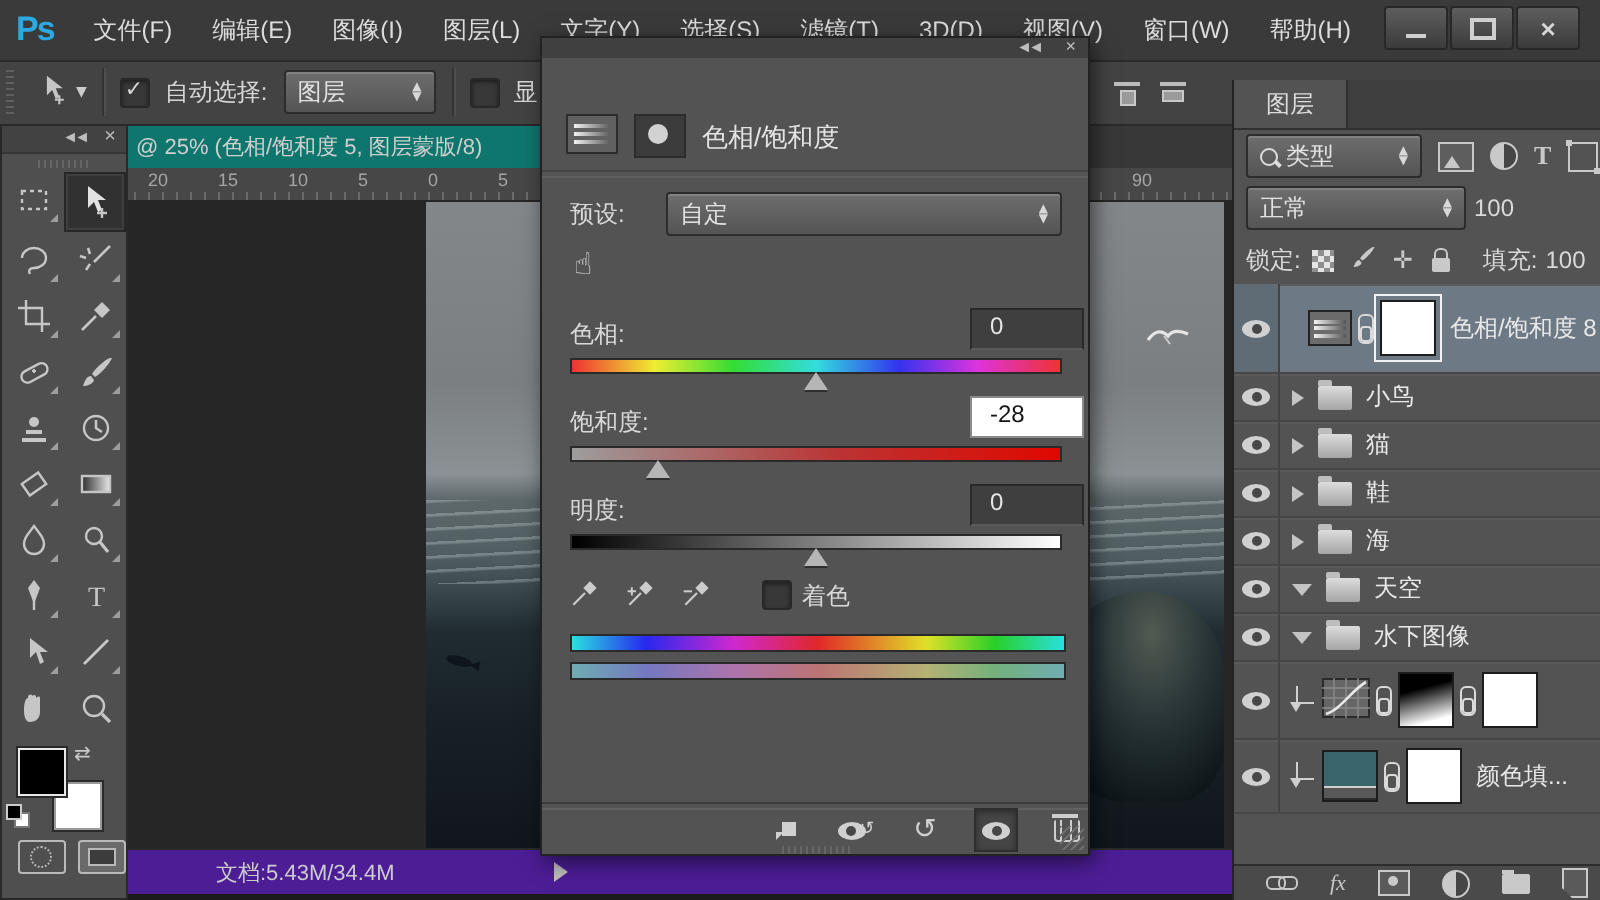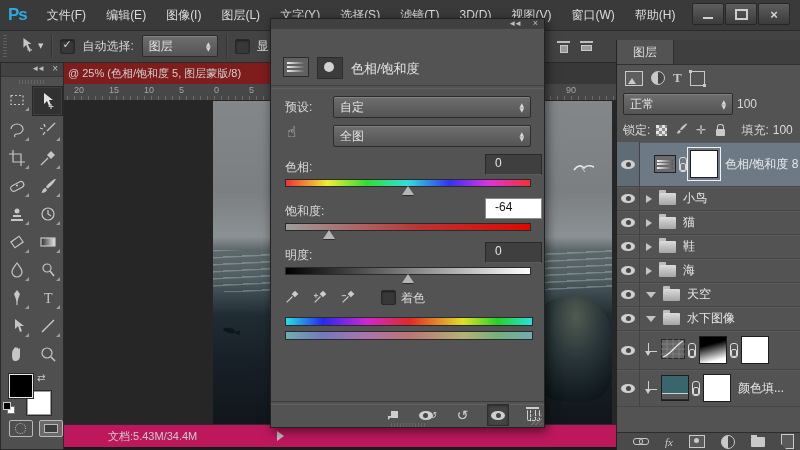--- a/index.html
+++ b/index.html
@@ -71,7 +71,7 @@
   .scrmode::after{content:"";position:absolute;left:4px;top:3px;width:12px;height:7px;background:#3c3c3c;border:1px solid #b9b9b9}
   
   .tabbar{left:64px;top:62px;width:552px;height:22px;background:#383838;border-bottom:1px solid #2b2b2b;z-index:2}
-  .doctab{position:absolute;left:0;top:0;height:22px;width:232px;background:#7f1d1d;
+  .doctab{position:absolute;left:0;top:0;height:22px;width:232px;background:#0f766e;
           border-right:1px solid #2b2b2b;display:flex;align-items:center;padding-left:4px;box-sizing:border-box}
   .doctab span{font-size:11px;color:#cfcfcf;white-space:nowrap;overflow:hidden}
   .ruler{left:64px;top:84px;width:552px;height:16px;background:#474747;border-bottom:1px solid #262626;z-index:2;

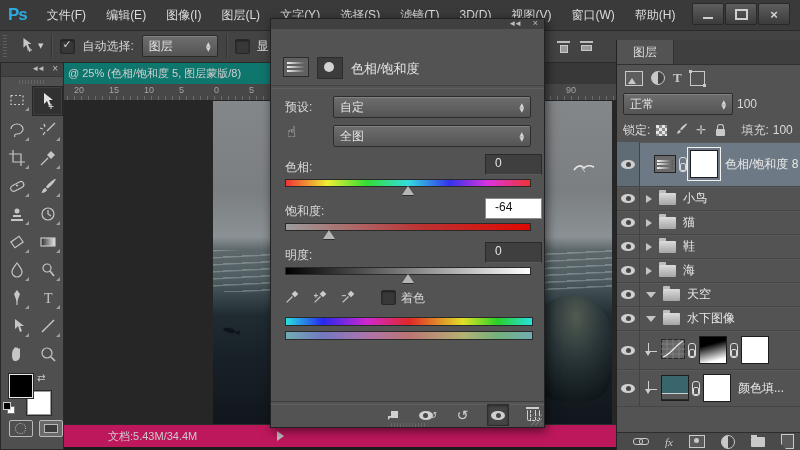--- a/index.html
+++ b/index.html
@@ -543,6 +543,11 @@
     <span class="l-tab">图层</span>
   </div>
   <div class="l-row" style="top:27px;height:22px">
+    <span class="dd" style="width:74px;margin-left:6px">
+      <span class="srch"></span>
+      <span>类型</span>
+      <span class="ud"></span>
+    </span>
     <span class="fico picico"></span>
     <span class="fico halfc"></span>
     <span class="fico tico"></span>

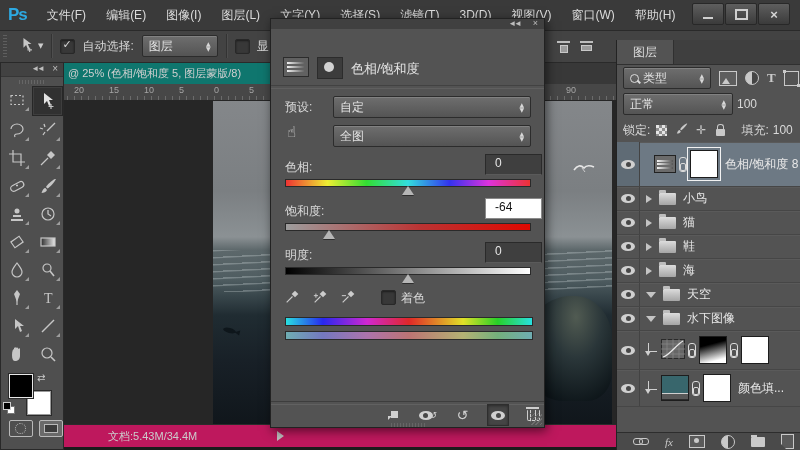--- a/index.html
+++ b/index.html
@@ -466,10 +466,6 @@
   </span>
 
   <span class="hand" style="position:absolute;left:16px;top:104px"></span>
-  <span class="dd" style="position:absolute;left:62px;top:106px;width:184px">
-    <span>全图</span>
-    <span class="ud"></span>
-  </span>
 
   <span class="plabel" style="left:14px;top:140px">色相:</span>
   <span class="valbox" style="left:214px;top:135px">0</span>

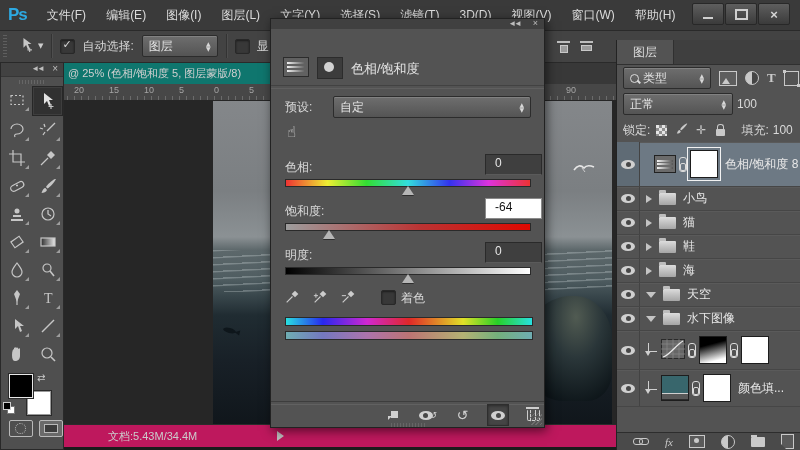--- a/index.html
+++ b/index.html
@@ -475,7 +475,7 @@
   </div>
 
   <span class="plabel" style="left:14px;top:184px">饱和度:</span>
-  <span class="valbox focus" style="left:214px;top:179px">-64</span>
+  <span class="valbox focus" style="left:214px;top:179px">-28</span>
   <div class="slider" style="top:204px">
     <div class="track t-sat"></div>
     <div class="thumb" style="left:18%"></div>

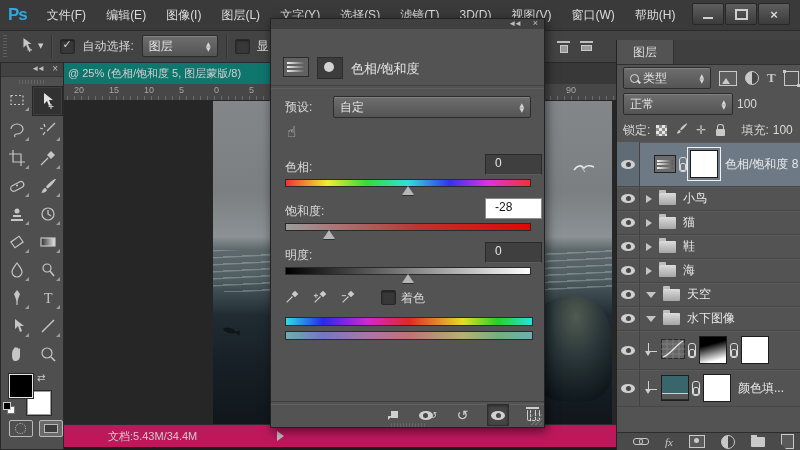--- a/index.html
+++ b/index.html
@@ -91,7 +91,7 @@
          background:radial-gradient(ellipse at 60% 20%,#515b52 0%,#2a3639 35%,#0d1519 75%);
          border-radius:60% 45% 30% 50%}
   .bird{position:absolute;left:360px;top:62px}
-  .statusbar{left:64px;top:424px;width:552px;height:22px;background:#be185d;border-top:1px solid #2b2b2b;
+  .statusbar{left:64px;top:424px;width:552px;height:22px;background:#4c1d95;border-top:1px solid #2b2b2b;
              z-index:3;display:flex;align-items:center}
   .statustext{margin-left:44px;font-size:11px;color:#cccccc}
   .statusplay{margin-left:80px;border-top:5px solid transparent;border-bottom:5px solid transparent;border-left:7px solid #bdbdbd}

